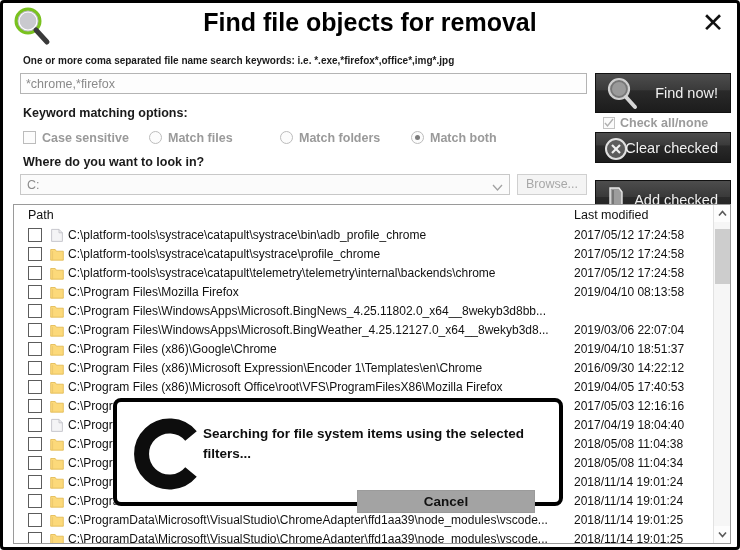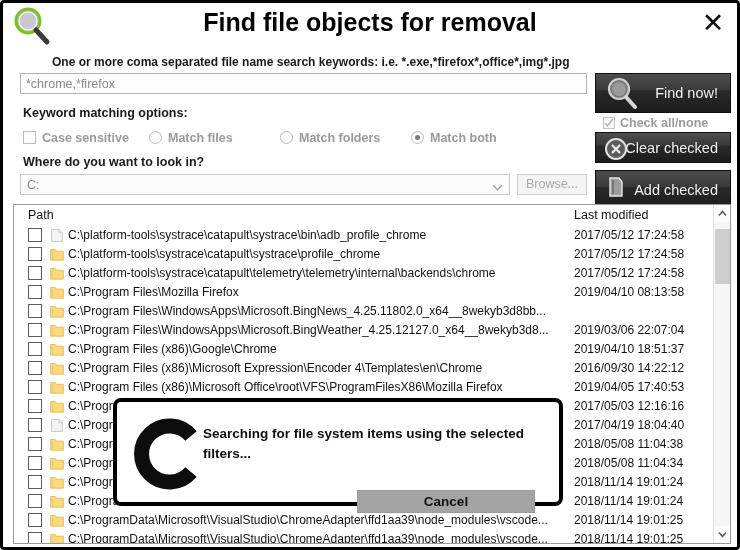--- a/index.html
+++ b/index.html
@@ -42,9 +42,8 @@
   
   .hint-label {
     position:absolute; left:20px; top:52px;
-    font-size:12px; font-weight:bold; color:#1a1a1a;
+    font-size:10px; font-weight:bold; color:#1a1a1a;
     white-space:nowrap;
-    margin-left:29px;
   }
   .keyword-input {
     position:absolute; left:17px; top:70px;

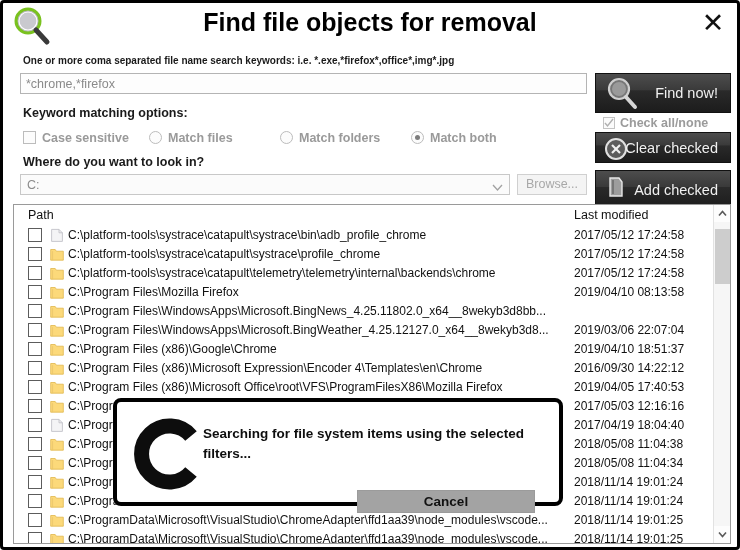--- a/index.html
+++ b/index.html
@@ -129,7 +129,7 @@
   }
   #btn-find    { left:592px; top:70px;  width:136px; height:40px; }
   #btn-clear   { left:592px; top:129px; width:136px; height:31px; }
-  #btn-add     { left:592px; top:167px; width:136px; height:39px;text-align:right; }
+  #btn-add     { left:592px; top:177px; width:136px; height:39px;text-align:right; }
   .check-allnone {
     position:absolute; left:600px; top:112px;
     font-size:12.5px; font-weight:bold; color:#9b9b9b;

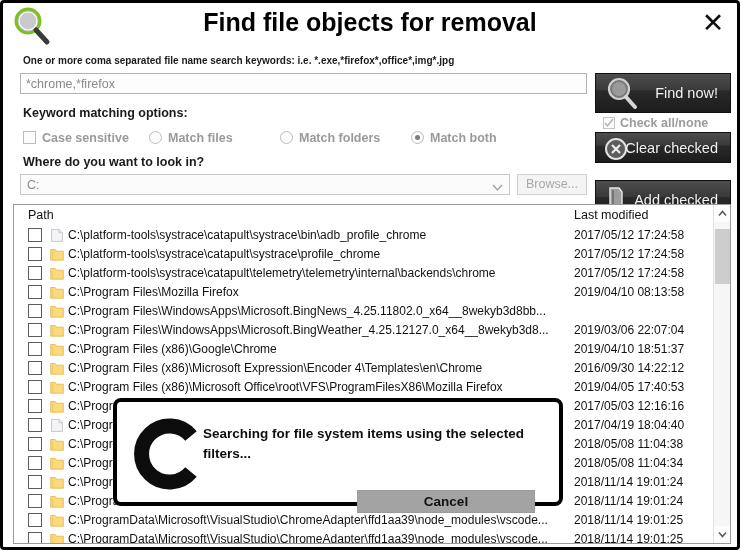--- a/index.html
+++ b/index.html
@@ -384,7 +384,7 @@
               <path d="M0.7,2.5 L5.2,2.5 L6.4,4.2 L13.3,4.2 L13.3,13.2 L0.7,13.2 Z" fill="#fcd97a" stroke="#e0b64d" stroke-width="0.8"></path>
               <path d="M2.6,4.2 L2.6,13.2" stroke="#e8c469" stroke-width="0.8"></path>
             </svg></span>
-          <span class="pth">C:\Program Files (x86)\Microsoft Expression\Encoder 4\Templates\en\Chrome</span>
+          <span class="pth">C:\Program Files (x86)\Microsoft Expression\Encoder 1\Templates\en\Chrome</span>
           <span class="mod">2016/09/30 14:22:12</span>
         </div>
         <div class="row">

